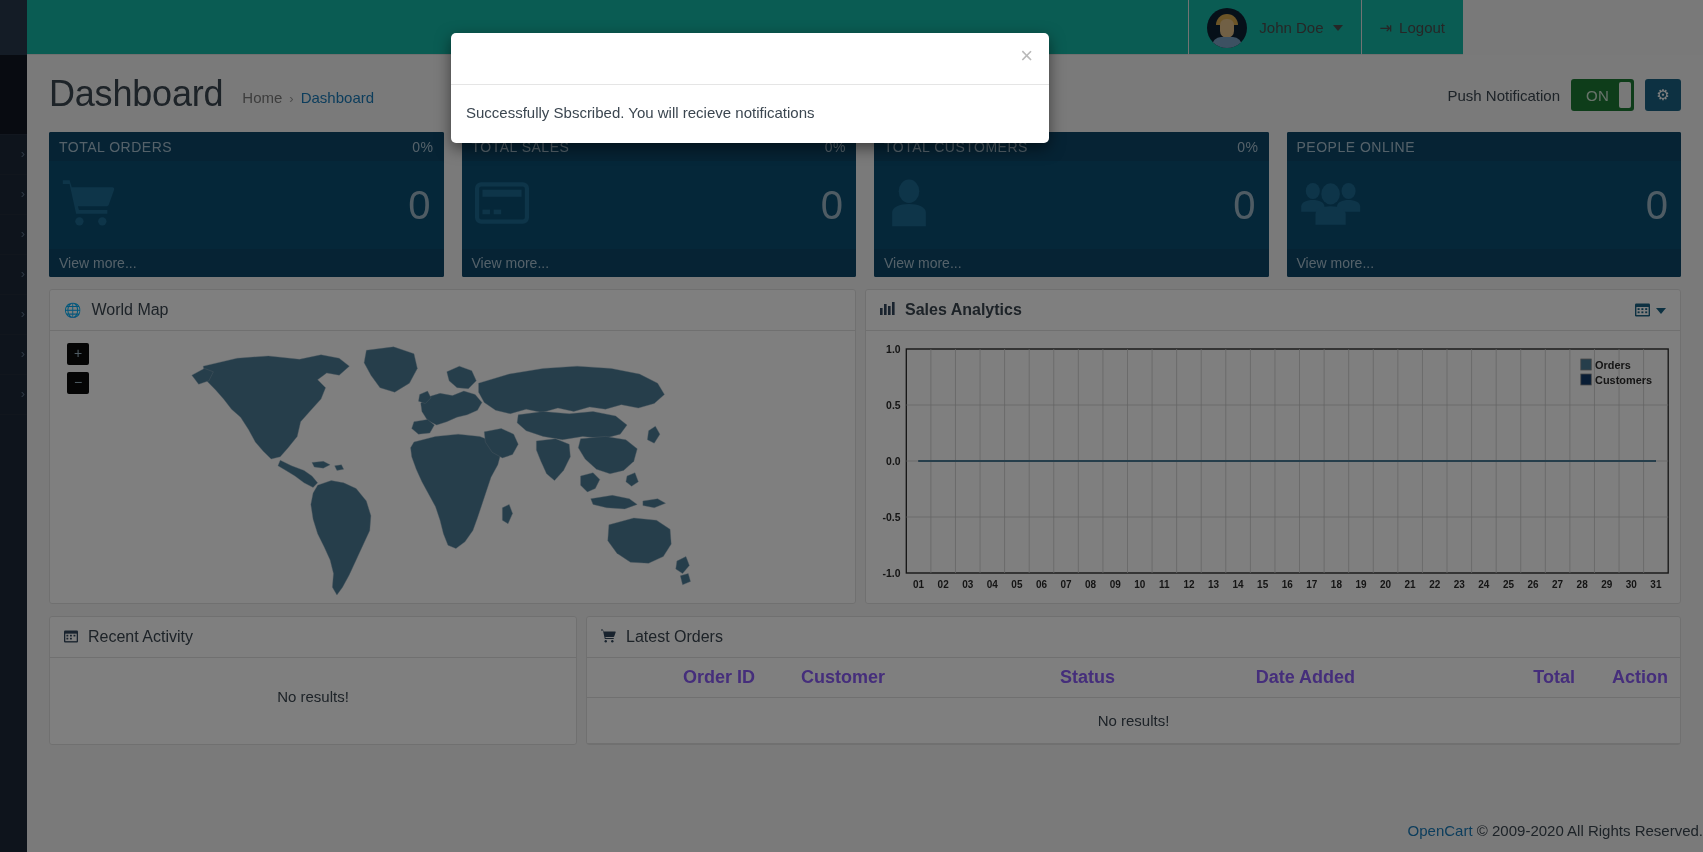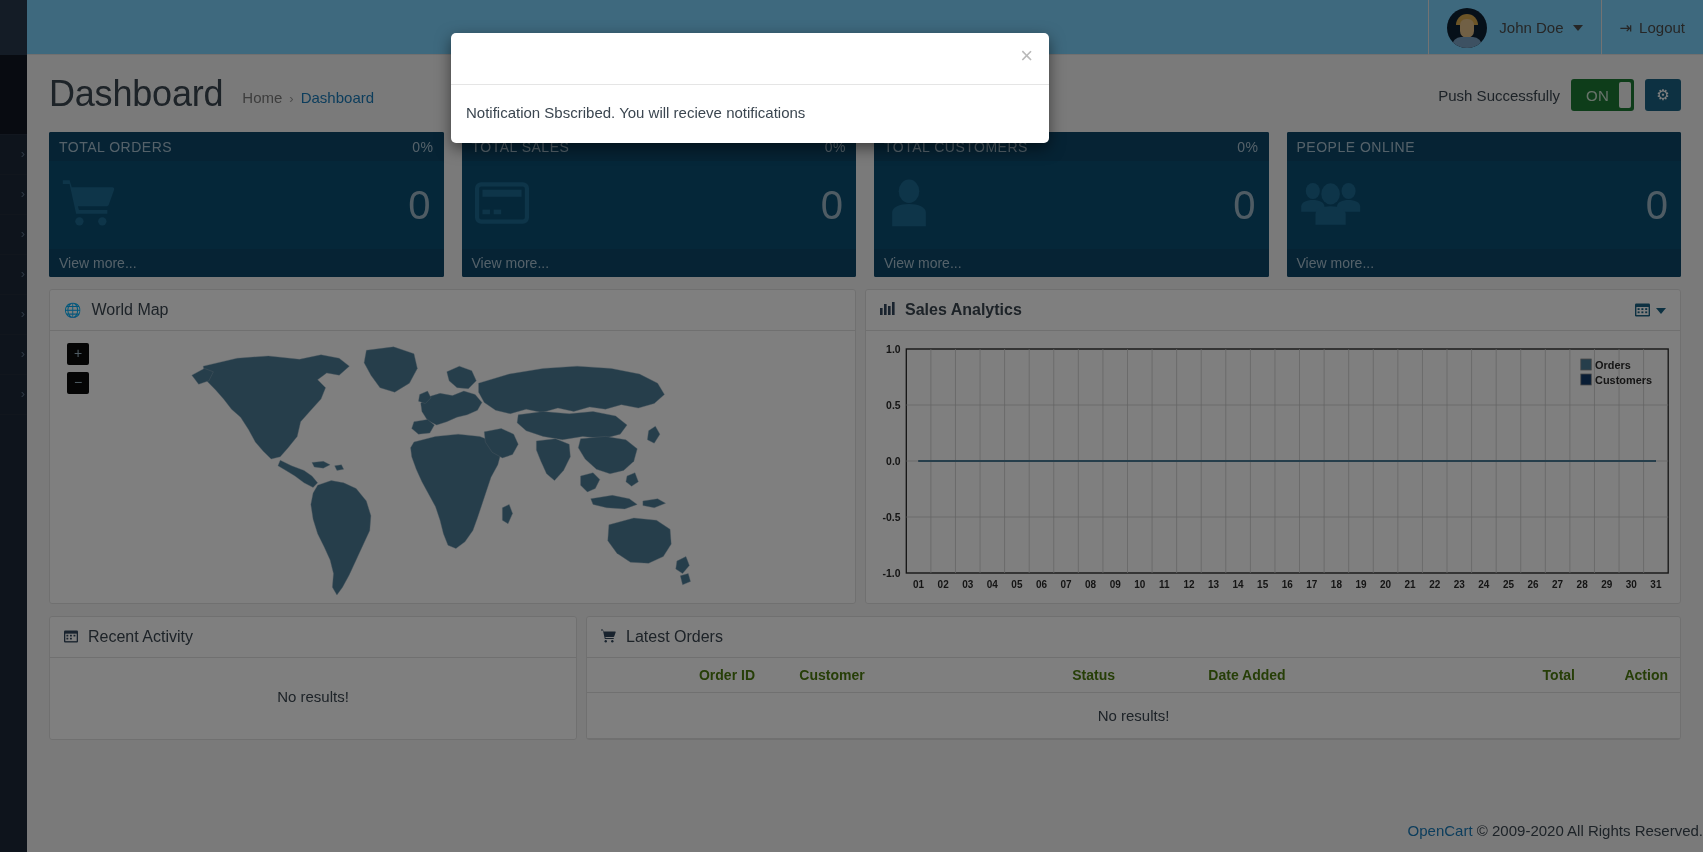--- a/index.html
+++ b/index.html
@@ -45,8 +45,8 @@
   
   #topbar {
     position: absolute; left: 27px; top: 0;
-    width: 1676px; height: 55px;
-    background: #7dd3fc;
+    width: 1436px; height: 55px;
+    background: #14b8a6;
     border-bottom: 1px solid #e0e0e0;
     z-index: 20;
   }

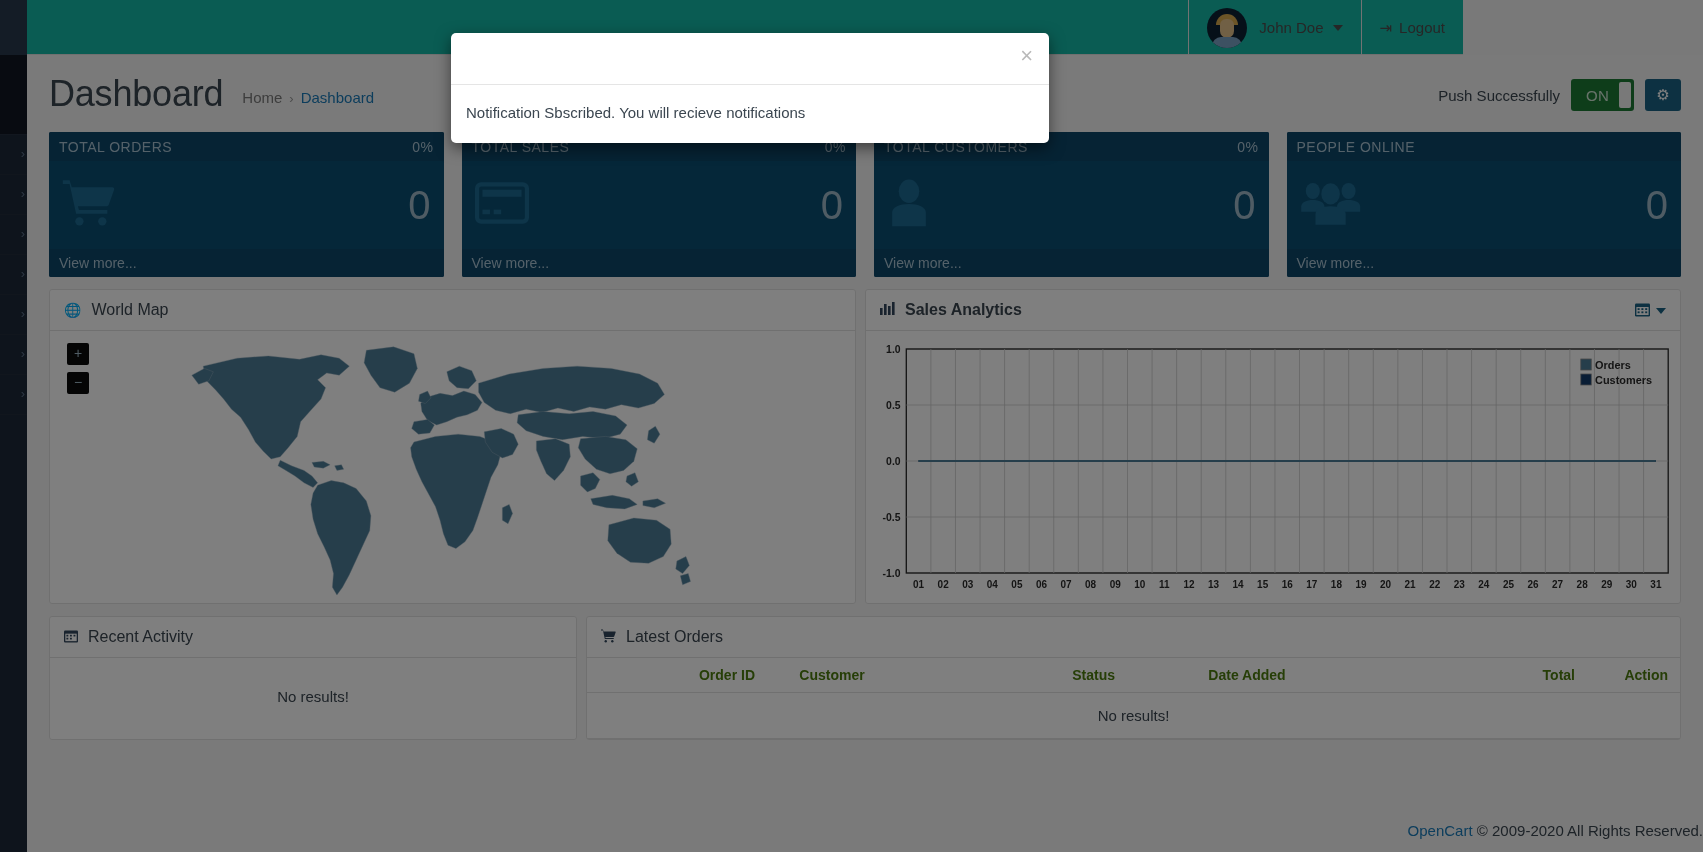--- a/index.html
+++ b/index.html
@@ -313,7 +313,7 @@
         <span class="crumb active">Dashboard</span>
       </div>
       <div id="push-area">
-        <span id="push-label">Push Successfully</span>
+        <span id="push-label">Push Notification</span>
         <div id="push-toggle">
           <span class="lbl">ON</span>
           <span class="knob"></span>

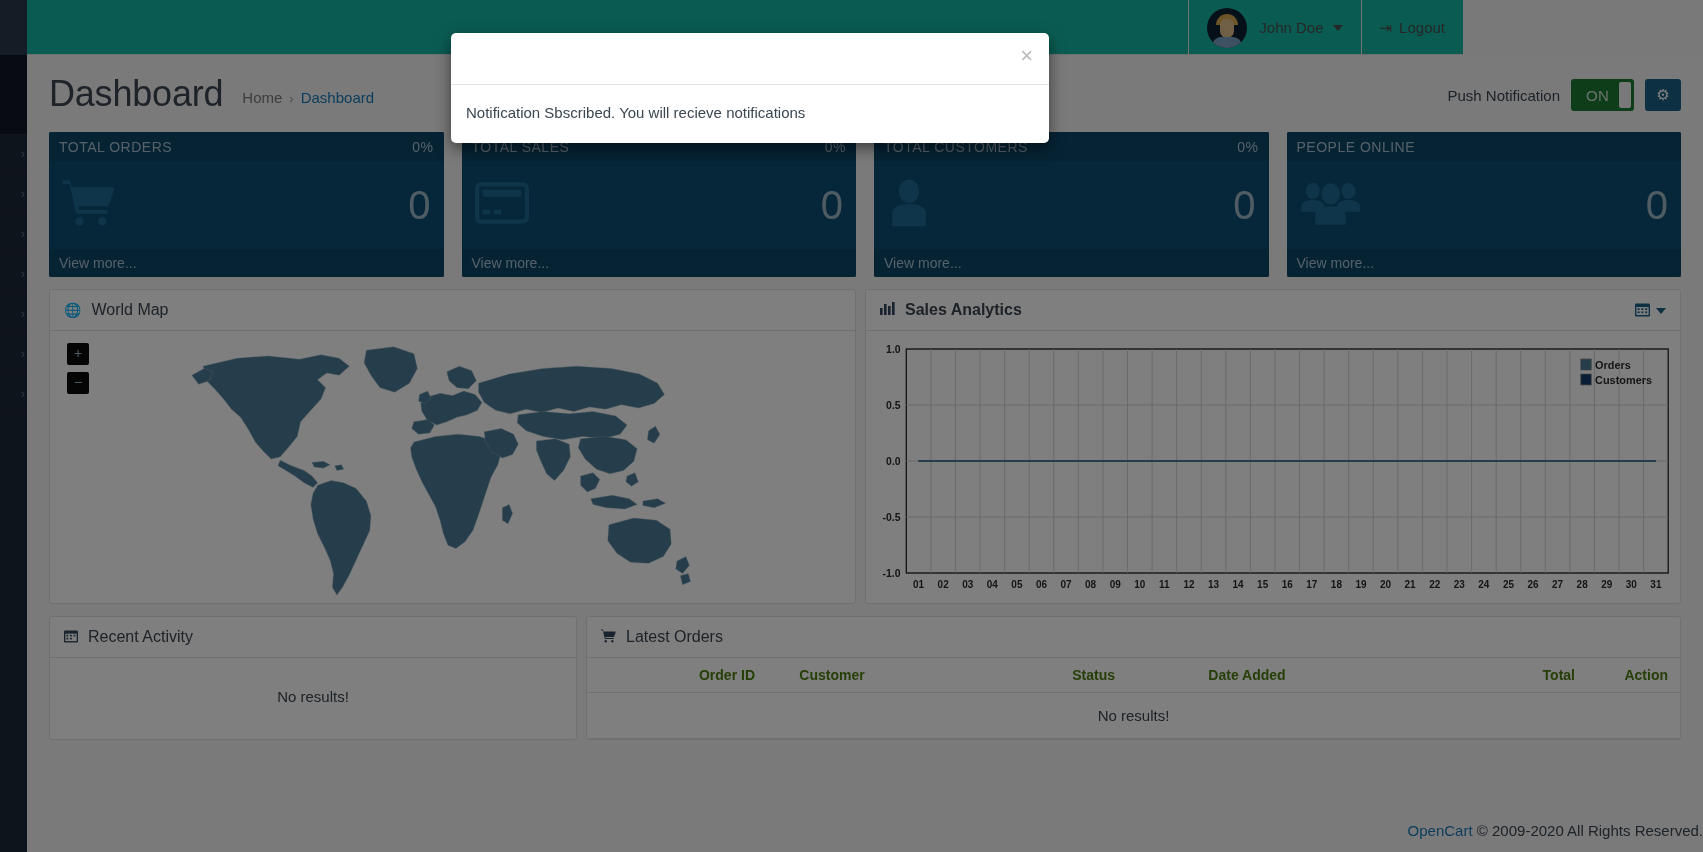--- a/index.html
+++ b/index.html
@@ -657,7 +657,7 @@
       <button id="modal-close">×</button>
     </div>
     <div id="modal-body">
-      <span>Notification Sbscribed. You will recieve notifications</span>
+      <span>Successfully Sbscribed. You will recieve notifications</span>
     </div>
   </div>
 

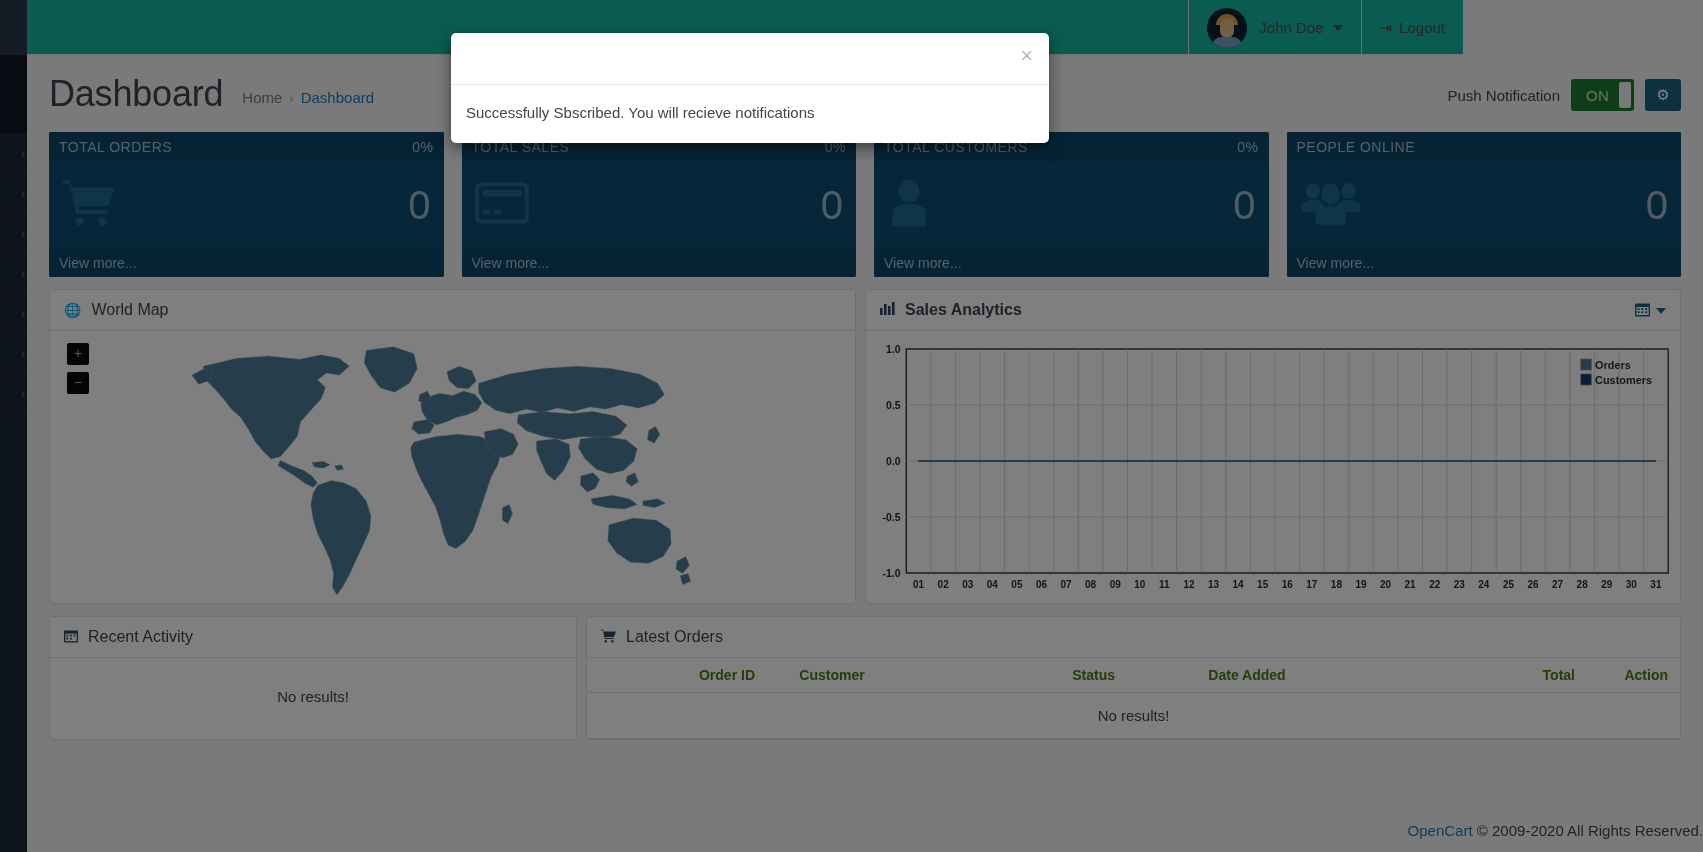--- a/index.html
+++ b/index.html
@@ -216,7 +216,7 @@
   }
   table.ordertbl { width: 100%; border-collapse: collapse; }
   table.ordertbl th {
-    font-size: 14px; color: #4d7c0f; font-weight: bold;
+    font-size: 18px; color: #8b5cf6; font-weight: bold;
     padding: 9px 12px; border-bottom: 1px solid #e1e1e1;
     text-align: right; white-space: nowrap;
   }

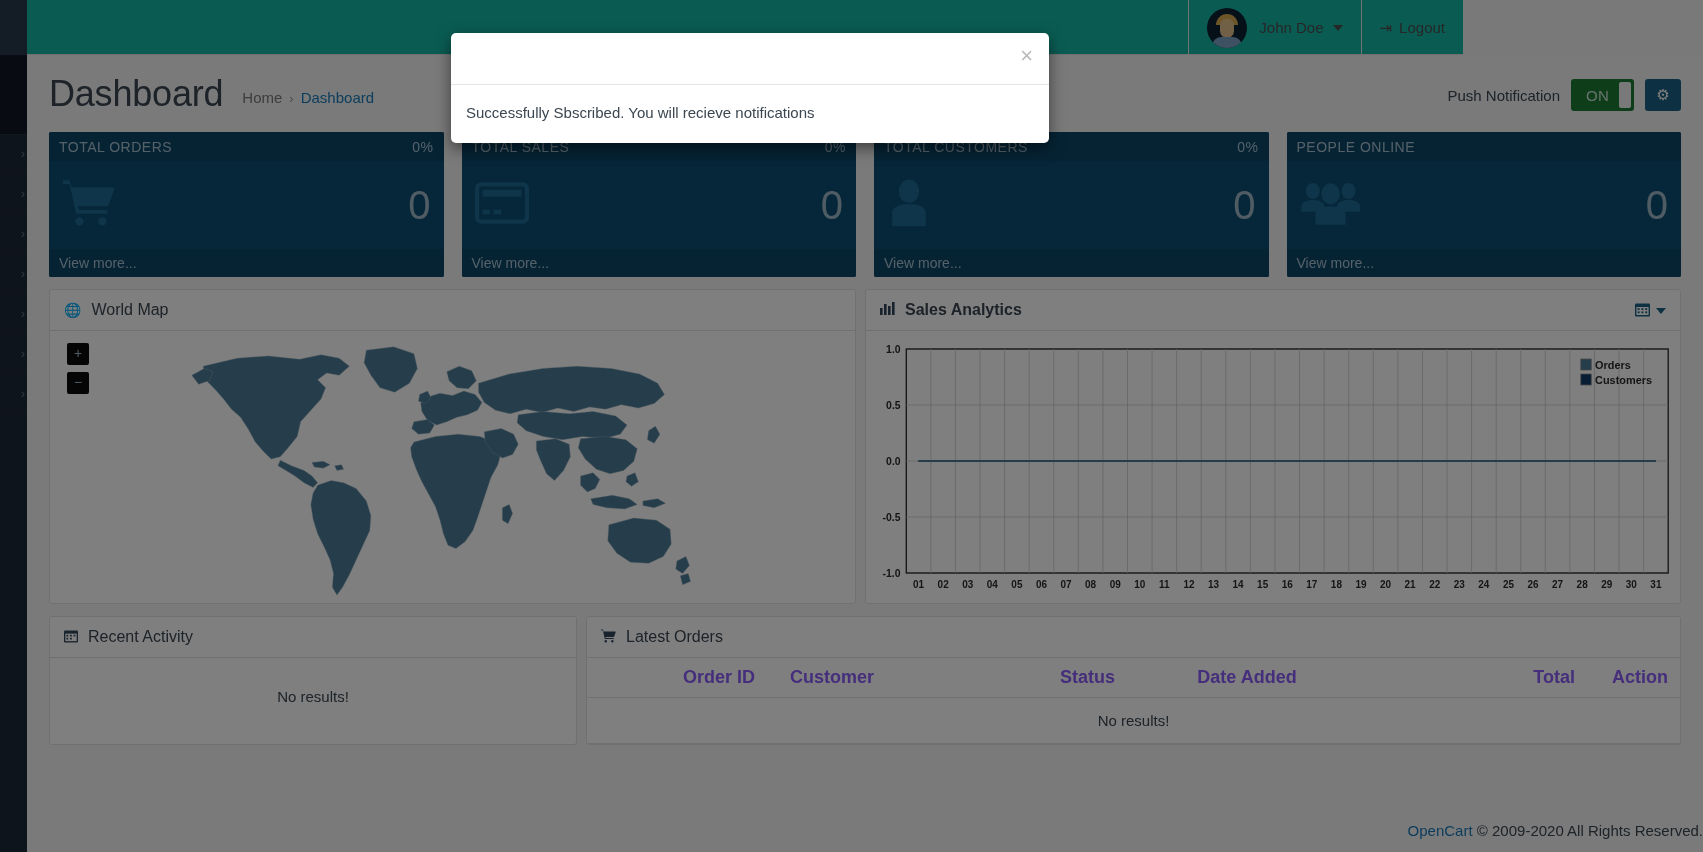--- a/index.html
+++ b/index.html
@@ -220,7 +220,7 @@
     padding: 9px 12px; border-bottom: 1px solid #e1e1e1;
     text-align: right; white-space: nowrap;
   }
-  table.ordertbl th.lft { text-align: center; }
+  table.ordertbl th.lft { text-align: right; }
   table.ordertbl th.ctr { }
   table.ordertbl td {
     padding: 14px 12px; text-align: center; font-size: 15px; color: #3b4650;

